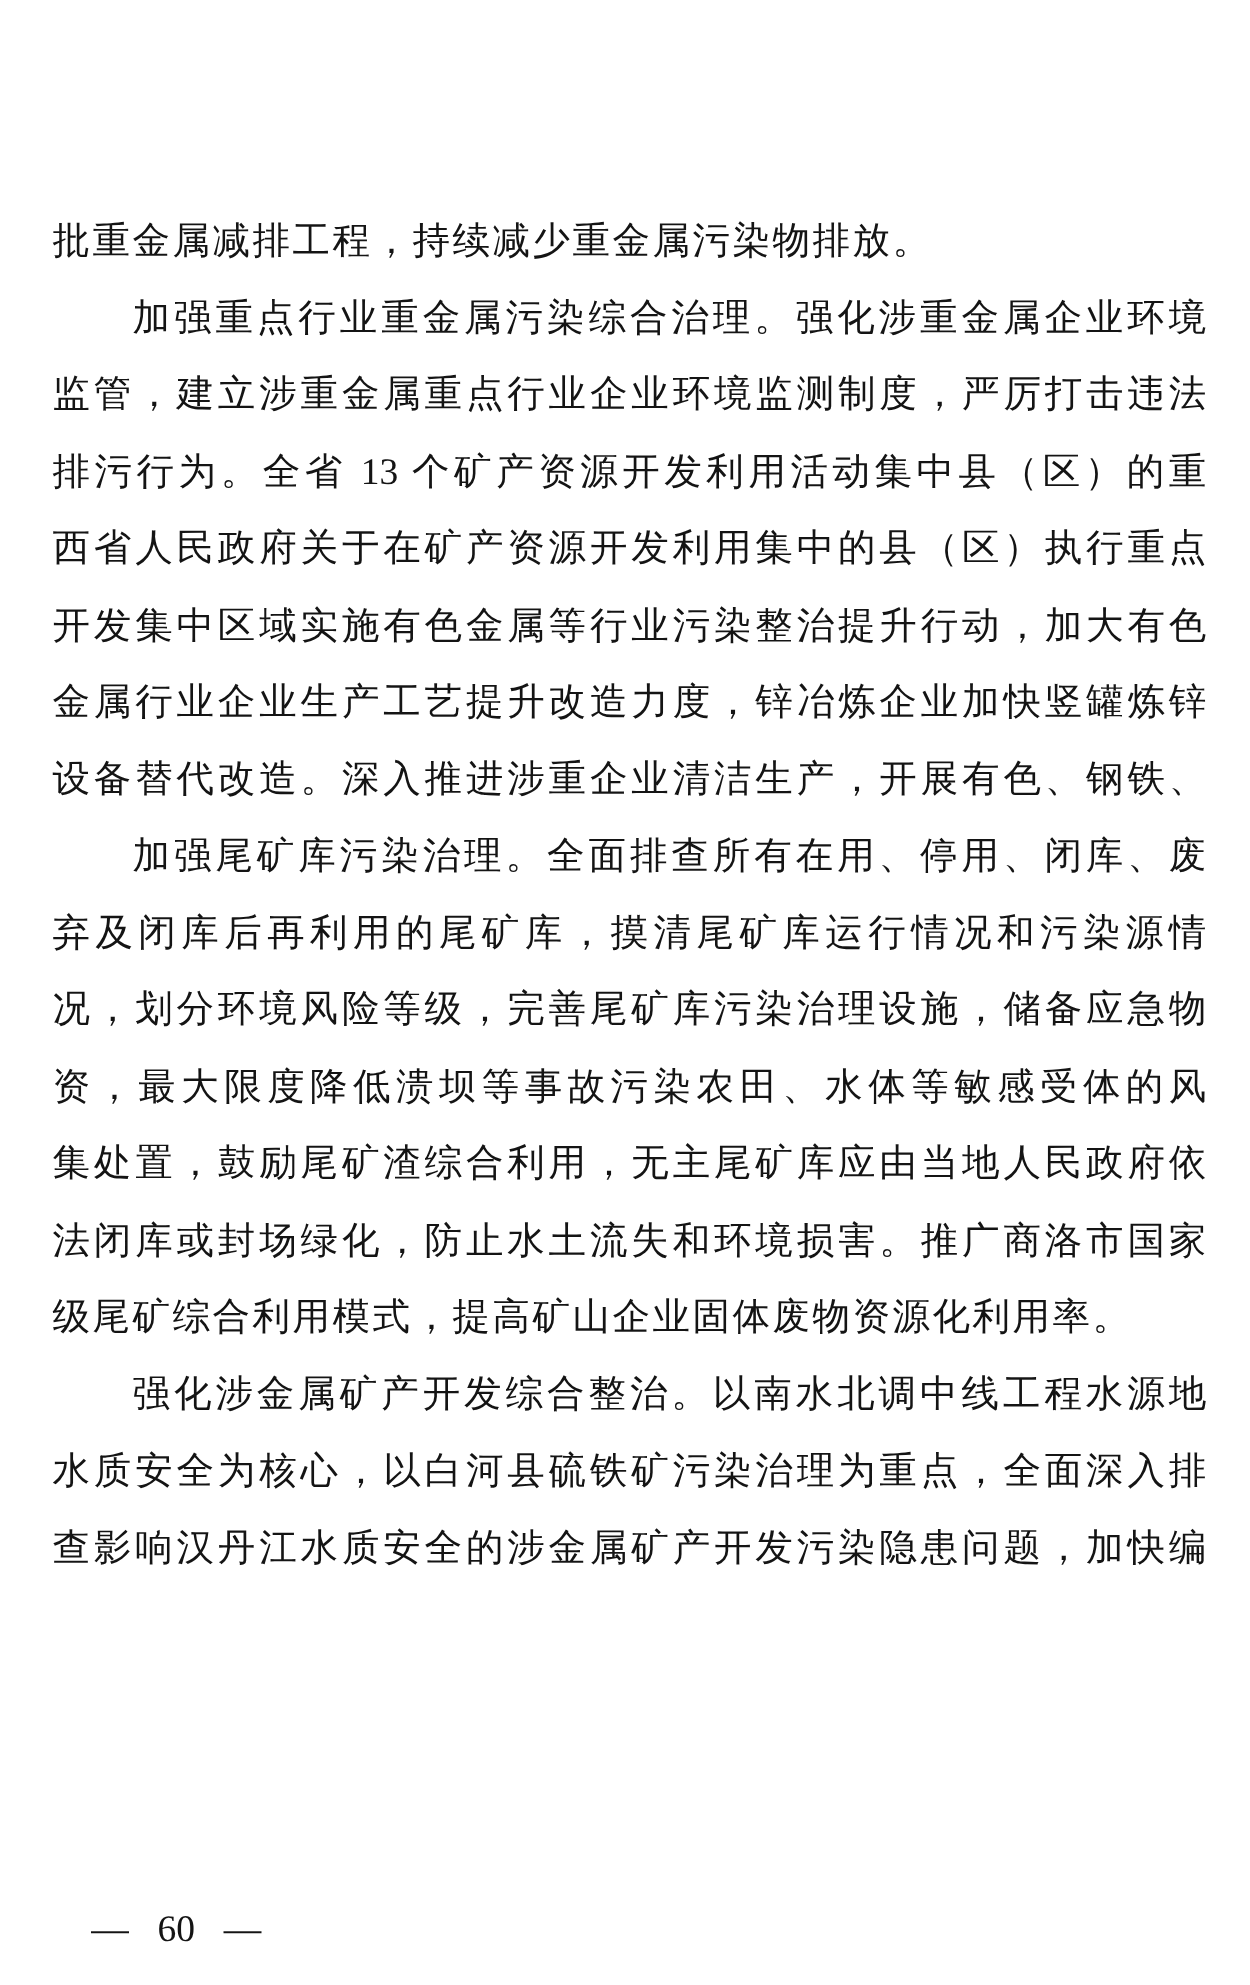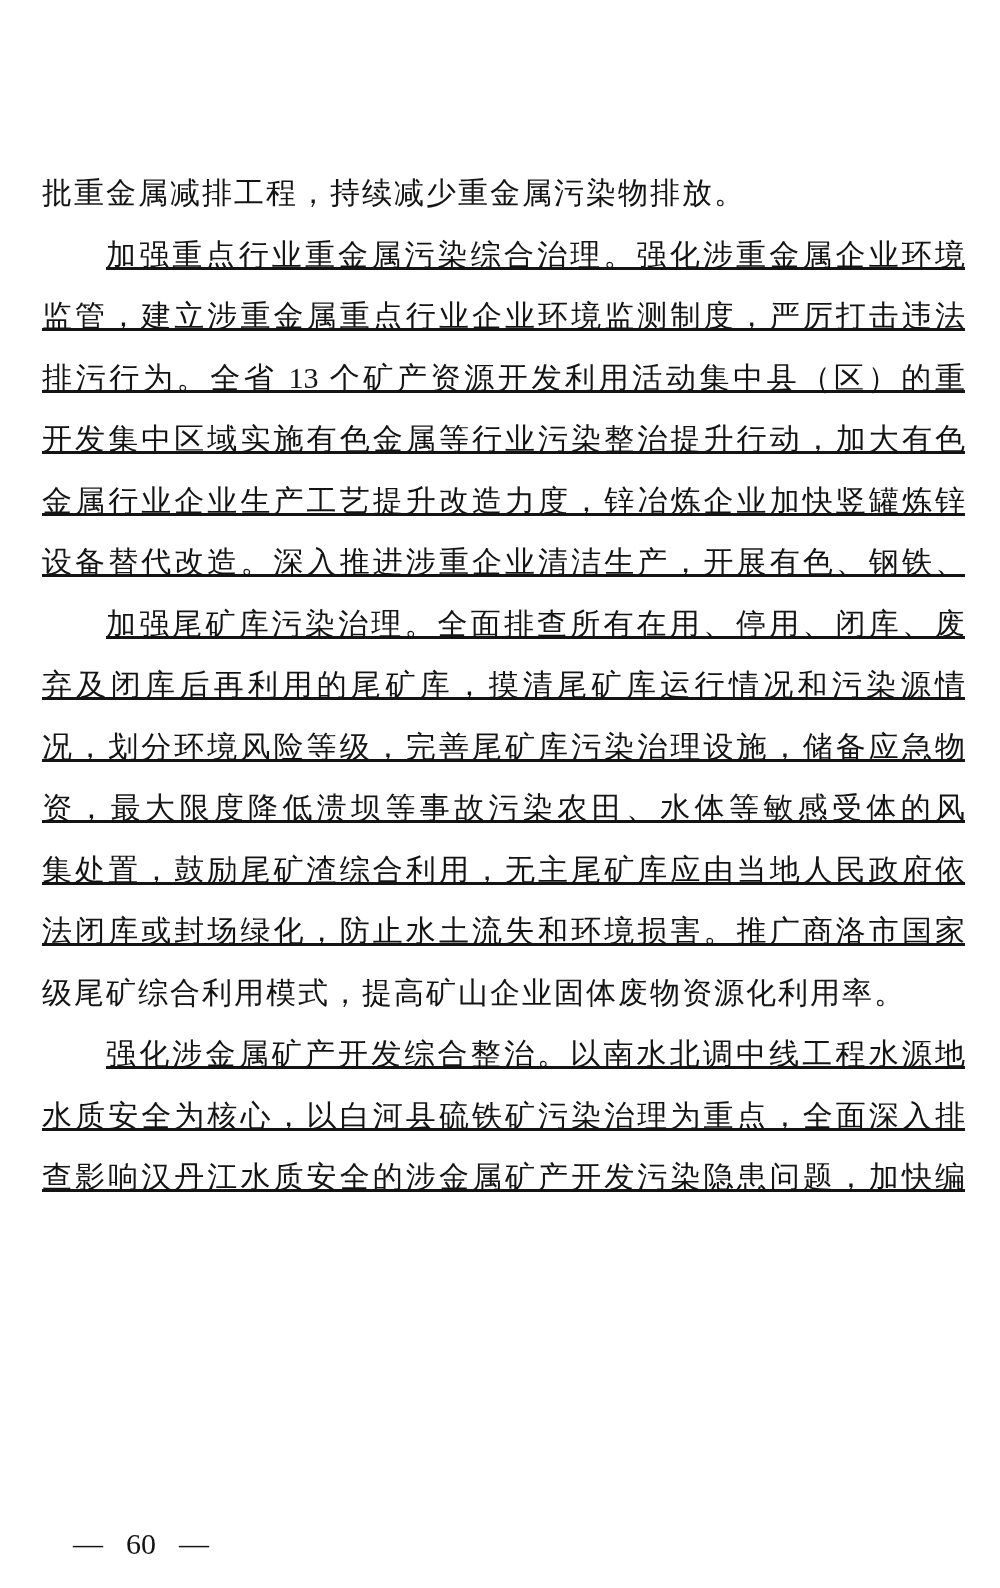--- a/index.html
+++ b/index.html
@@ -36,7 +36,6 @@
     white-space: normal;
     text-align: justify;
     text-align-last: justify;
-    text-decoration: underline;
   }
   .line.indent {
     text-indent: 64px;

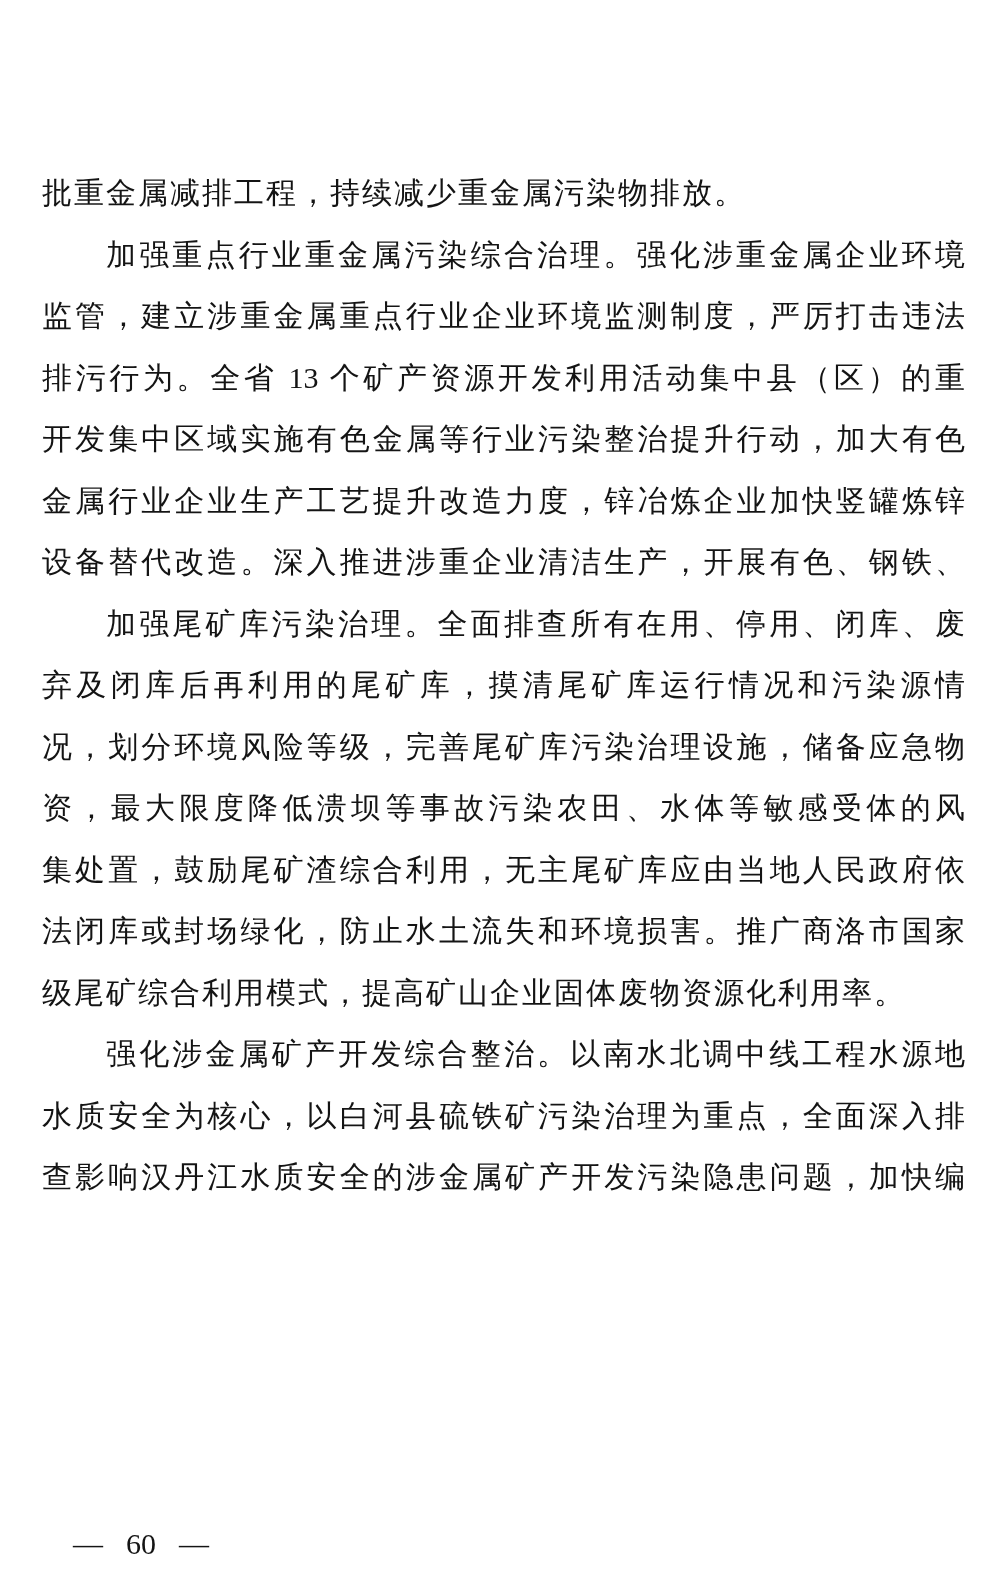--- a/index.html
+++ b/index.html
@@ -65,6 +65,7 @@
       <div class="line indent fill">加强重点行业重金属污染综合治理。强化涉重金属企业环境</div>
       <div class="line fill">监管，建立涉重金属重点行业企业环境监测制度，严厉打击违法</div>
       <div class="line fill">排污行为。全省 13 个矿产资源开发利用活动集中县（区）的重</div>
+      <div class="line fill">西省人民政府关于在矿产资源开发利用集中的县（区）执行重点</div>
       <div class="line fill">开发集中区域实施有色金属等行业污染整治提升行动，加大有色</div>
       <div class="line fill">金属行业企业生产工艺提升改造力度，锌冶炼企业加快竖罐炼锌</div>
       <div class="line fill">设备替代改造。深入推进涉重企业清洁生产，开展有色、钢铁、</div>

